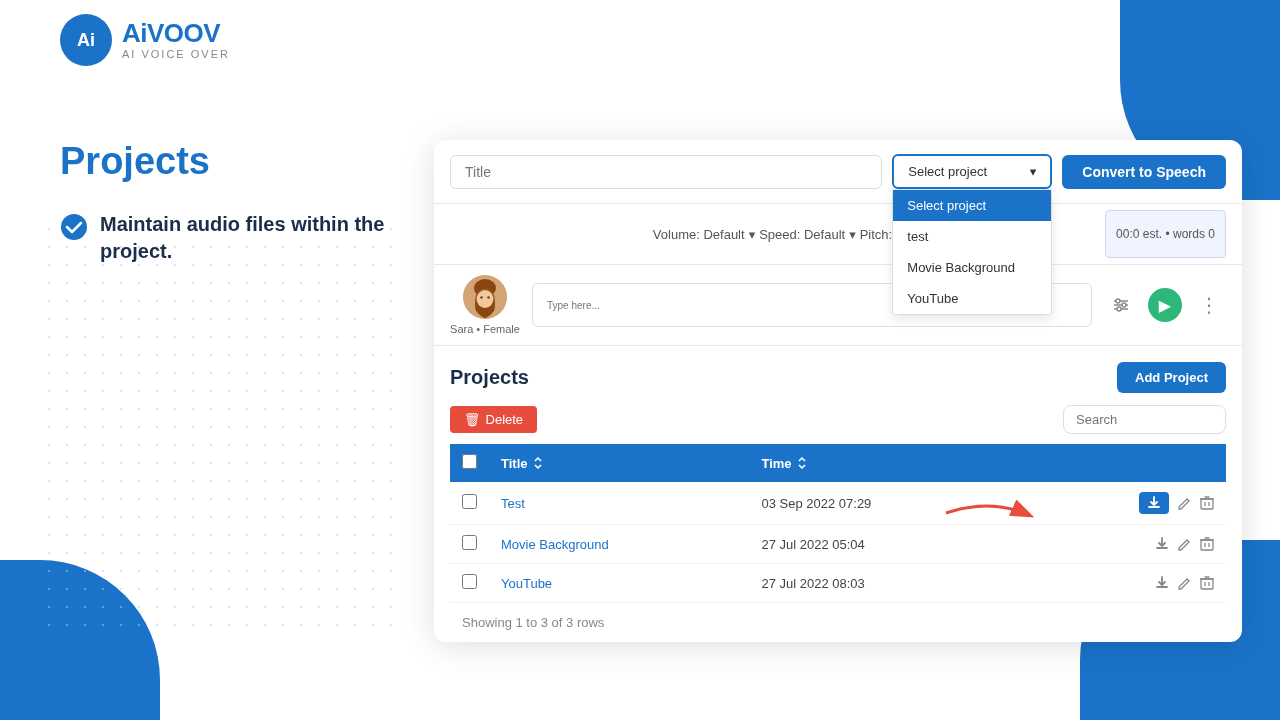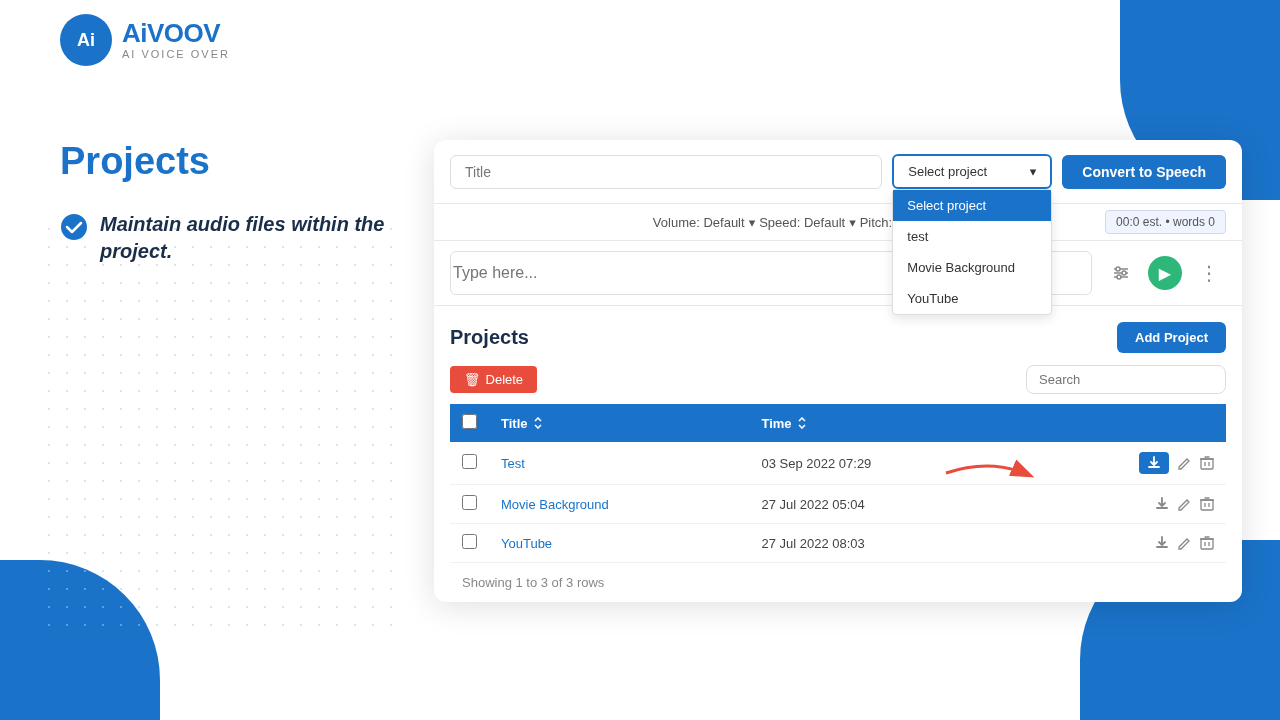--- a/index.html
+++ b/index.html
@@ -124,7 +124,6 @@
       font-weight: 700;
       color: #1a2e4a;
       line-height: 1.35;
-      font-style: italic;
     }
 
     

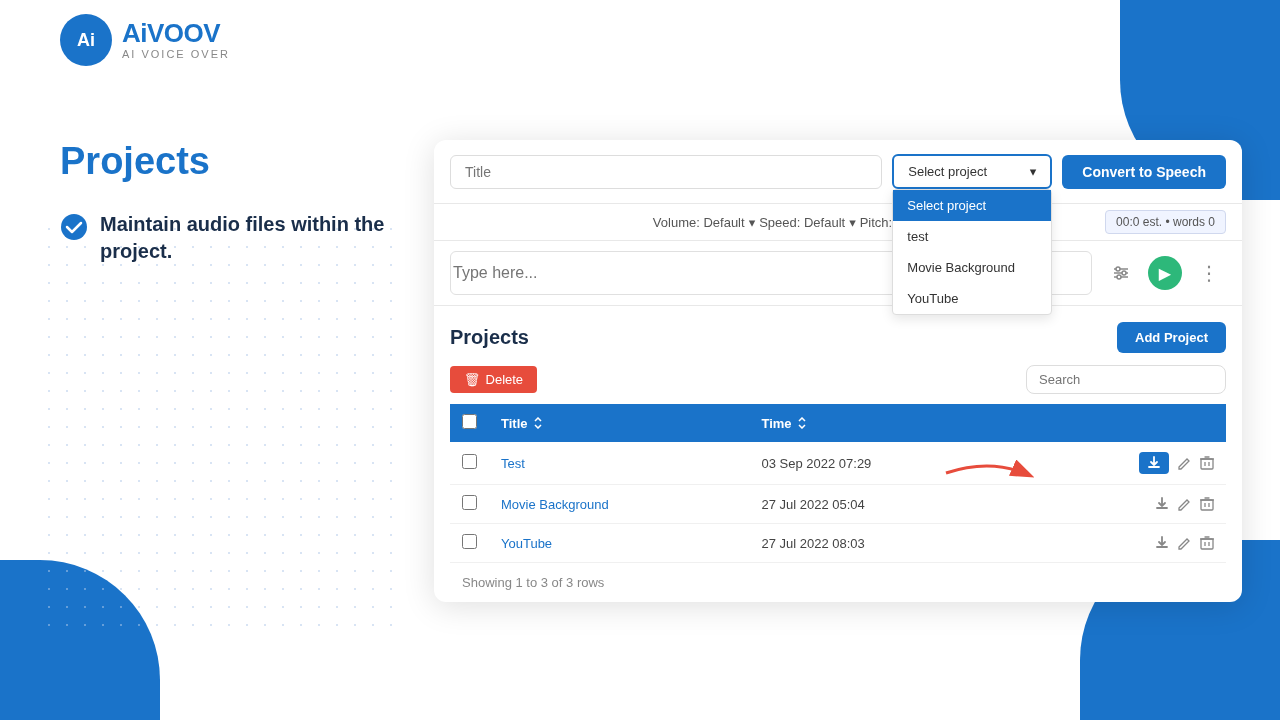--- a/index.html
+++ b/index.html
@@ -235,7 +235,7 @@
       background: #f0f4ff;
       border: 1px solid #d0d8ee;
       border-radius: 4px;
-      padding: 4px 10px;
+      padding: 16px 10px;
       font-size: 12px;
       color: #555;
     }

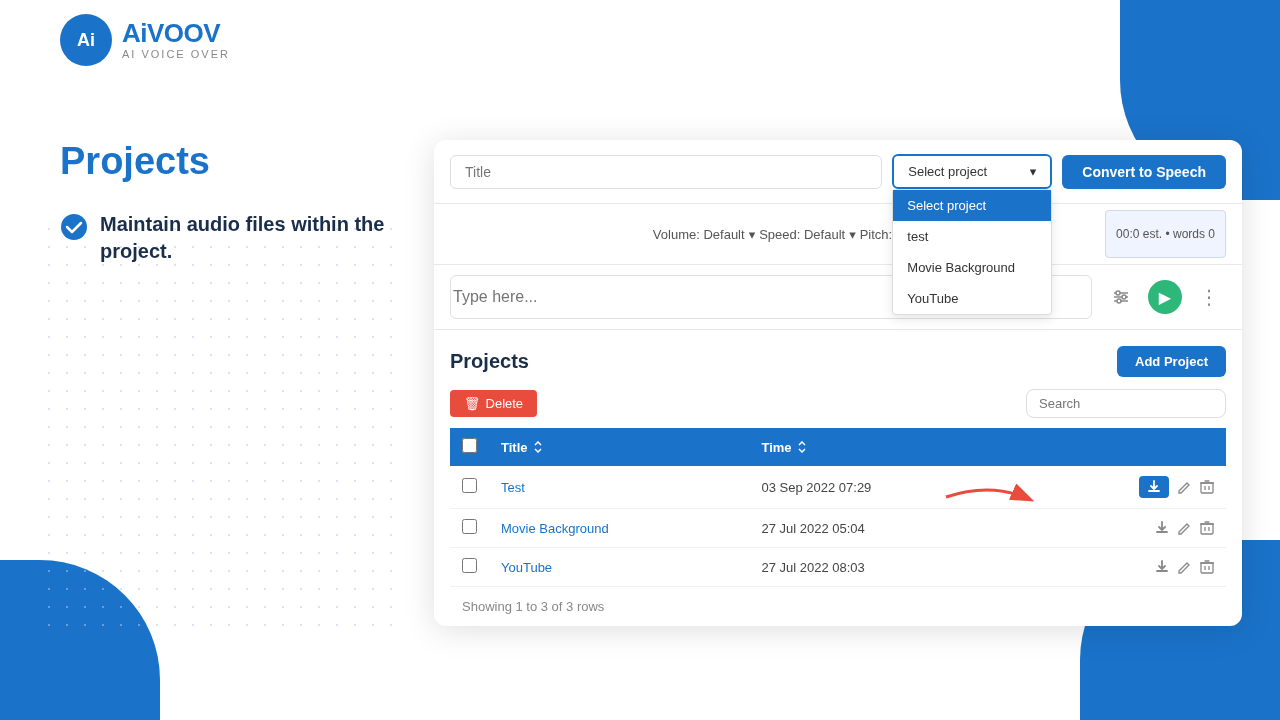--- a/index.html
+++ b/index.html
@@ -271,8 +271,8 @@
       flex: 1;
       border: 1px solid #e0e0e0;
       border-radius: 6px;
-      padding: 10px 2px;
-      font-size: 16px;
+      padding: 10px 14px;
+      font-size: 10px;
       color: #aaa;
       outline: none;
       height: 44px;

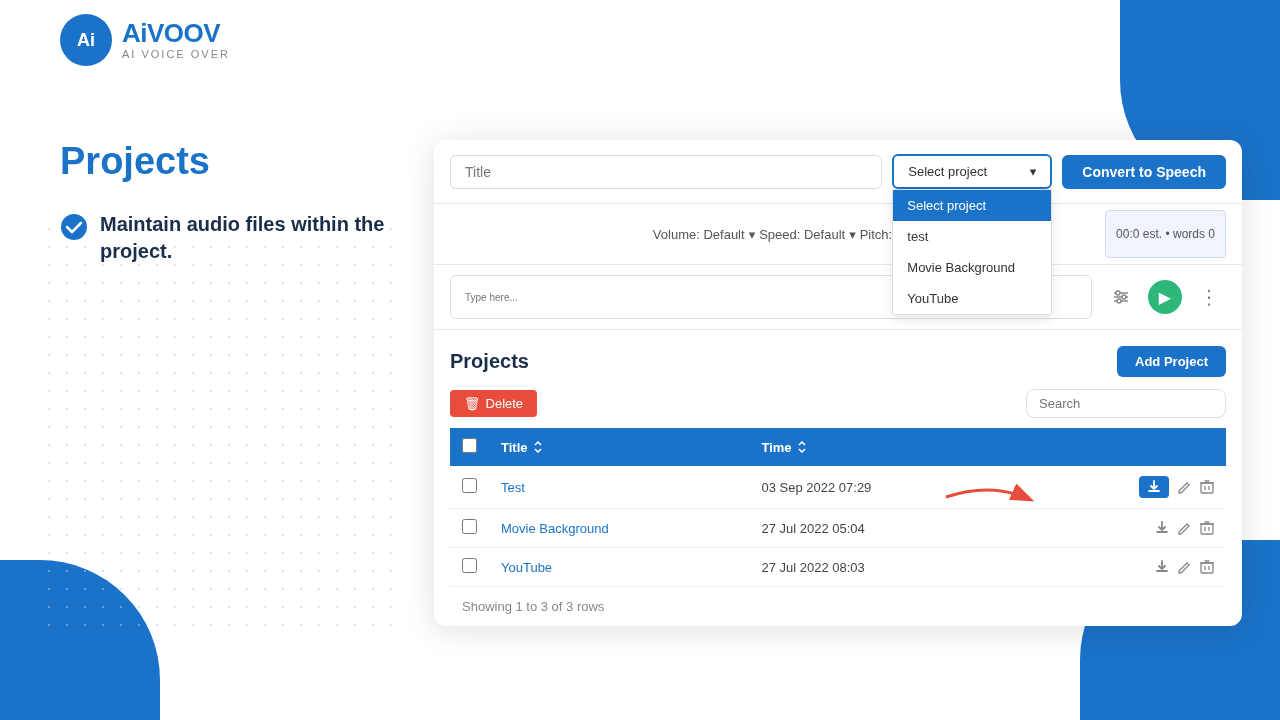--- a/index.html
+++ b/index.html
@@ -490,6 +490,31 @@
   </div>
 
   <div class="text-area-row">
+    <div class="voice-avatar">
+
+      <div class="avatar-img">
+        <svg width="44" height="44" viewBox="0 0 44 44">
+          <circle cx="22" cy="22" r="22" fill="#d4a574"></circle>
+
+          <ellipse cx="22" cy="13" rx="11" ry="9" fill="#8B4513"></ellipse>
+
+          <ellipse cx="22" cy="24" rx="9" ry="10" fill="#f4c89a"></ellipse>
+
+          <circle cx="18.5" cy="22" r="1.2" fill="#555"></circle>
+          <circle cx="25.5" cy="22" r="1.2" fill="#555"></circle>
+
+          <path d="M18 27 Q22 30 26 27" stroke="#c47a50" stroke-width="1.2" fill="none"></path>
+
+          <path d="M13 20 Q11 30 13 36 Q18 42 22 43 Q26 42 31 36 Q33 30 31 20 Q27 14 22 14 Q17 14 13 20Z" fill="#8B4513"></path>
+
+          <ellipse cx="22" cy="24" rx="8.5" ry="9" fill="#f4c89a"></ellipse>
+
+          <circle cx="18.5" cy="22.5" r="1.2" fill="#444"></circle>
+          <circle cx="25.5" cy="22.5" r="1.2" fill="#444"></circle>
+        </svg>
+      </div>
+      <span class="avatar-label">Sara • Female</span>
+    </div>
     <input class="text-input" type="text" placeholder="Type here..." style="">
     <div class="action-icons">
       <div class="icon-btn filter">

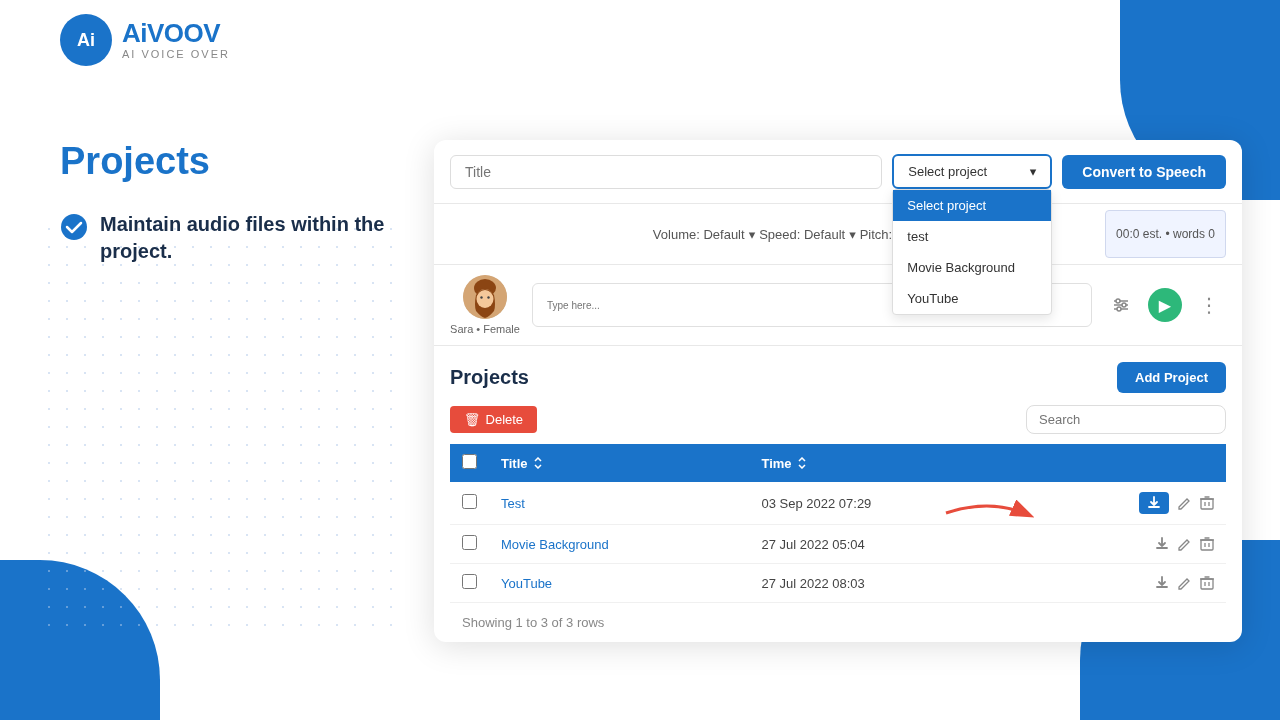--- a/index.html
+++ b/index.html
@@ -348,7 +348,7 @@
       font-size: 13px;
       color: #999;
       outline: none;
-      width: 200px;
+      width: 163px;
     }
 
     

